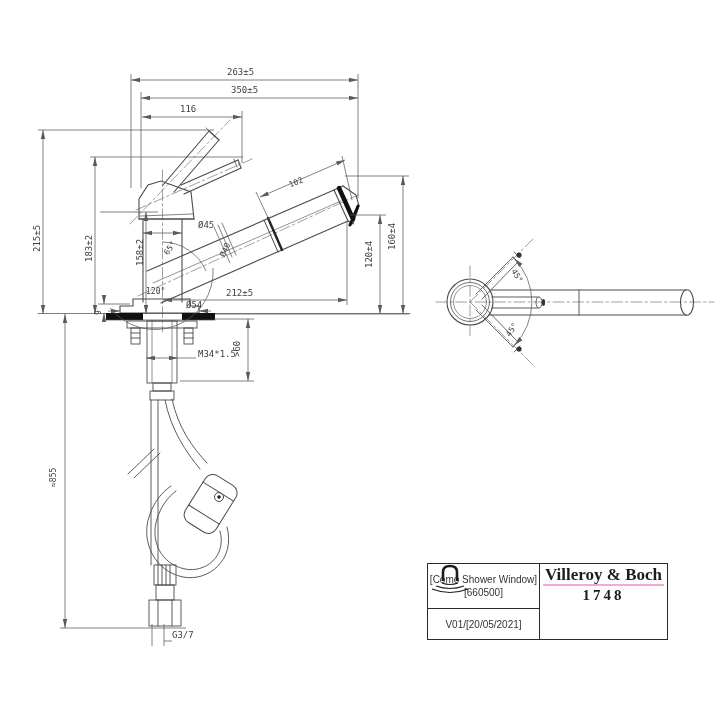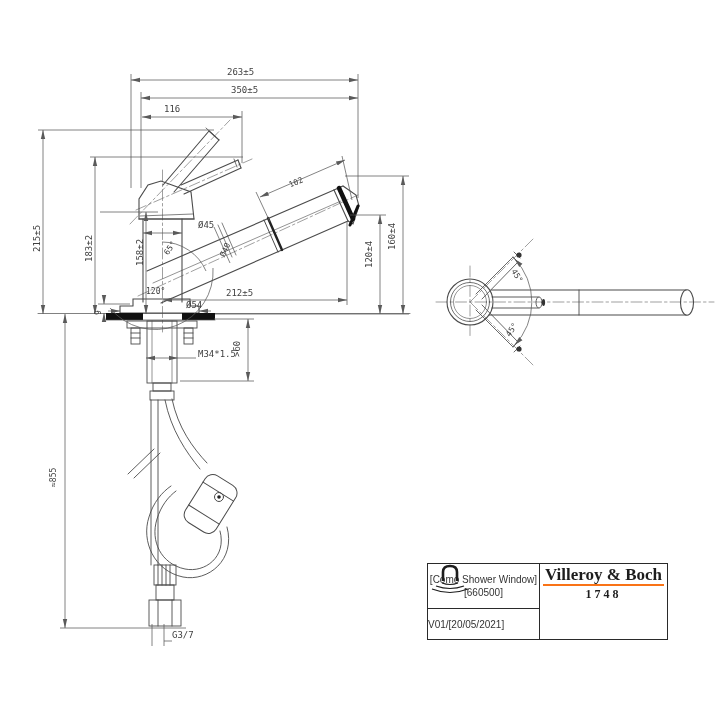--- a/index.html
+++ b/index.html
@@ -226,7 +226,7 @@
 
 <div class="lbl" style="left:227px;top:68px;">263±5</div>
 <div class="lbl" style="left:231px;top:86px;">350±5</div>
-<div class="lbl" style="left:164px;top:105px;">116</div>
+<div class="lbl" style="left:180px;top:105px;">116</div>
 <div class="lbl r90" style="left:33px;top:252px;">215±5</div>
 <div class="lbl r90" style="left:85px;top:262px;">183±2</div>
 <div class="lbl r90" style="left:136px;top:266px;">158±2</div>

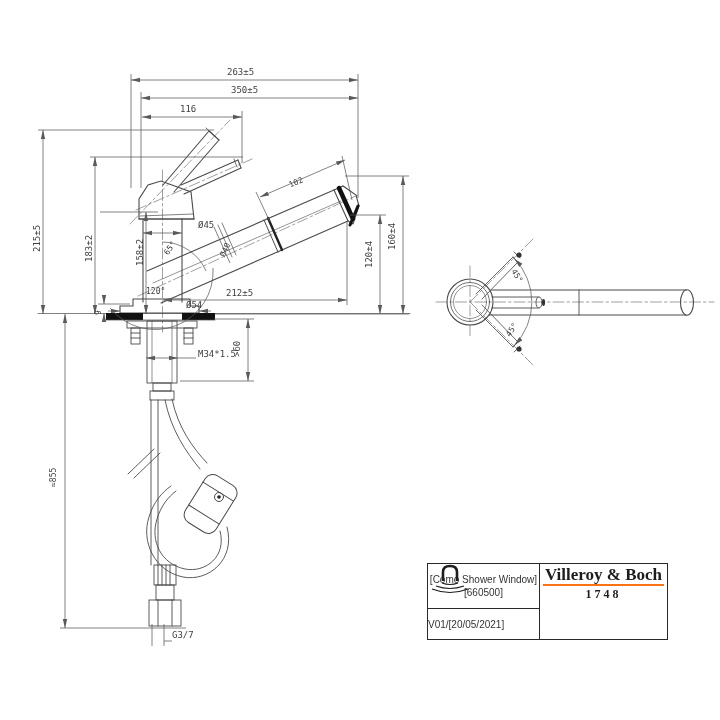--- a/index.html
+++ b/index.html
@@ -20,7 +20,7 @@
   #tb-left div{font-family:"Liberation Sans",sans-serif;font-size:10px;color:#333;}
   #tb-right{flex:1;display:flex;flex-direction:column;align-items:center;justify-content:flex-start;padding-top:2px;}
   .brand{font-family:"Liberation Serif",serif;font-weight:bold;font-size:17px;color:#1d1d1d;
-         border-bottom:2px solid #f97316;line-height:1.05;padding:0 2px;}
+         border-bottom:2px solid #f9a8d4;line-height:1.05;padding:0 2px;}
   .byear{font-family:"Liberation Serif",serif;font-weight:bold;font-size:12px;color:#1d1d1d;
          letter-spacing:3px;margin-top:1px;}
 </style>

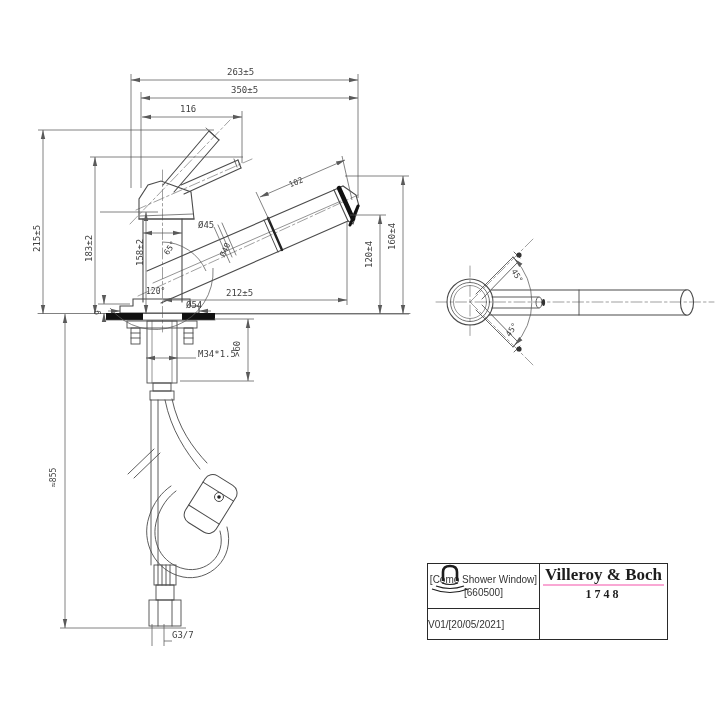--- a/index.html
+++ b/index.html
@@ -21,7 +21,7 @@
   #tb-right{flex:1;display:flex;flex-direction:column;align-items:center;justify-content:flex-start;padding-top:2px;}
   .brand{font-family:"Liberation Serif",serif;font-weight:bold;font-size:17px;color:#1d1d1d;
          border-bottom:2px solid #f9a8d4;line-height:1.05;padding:0 2px;}
-  .byear{font-family:"Liberation Serif",serif;font-weight:bold;font-size:12px;color:#1d1d1d;
+  .byear{font-family:"Liberation Serif",serif;font-weight:bold;font-size:15px;color:#1d1d1d;
          letter-spacing:3px;margin-top:1px;}
 </style>
 </head>

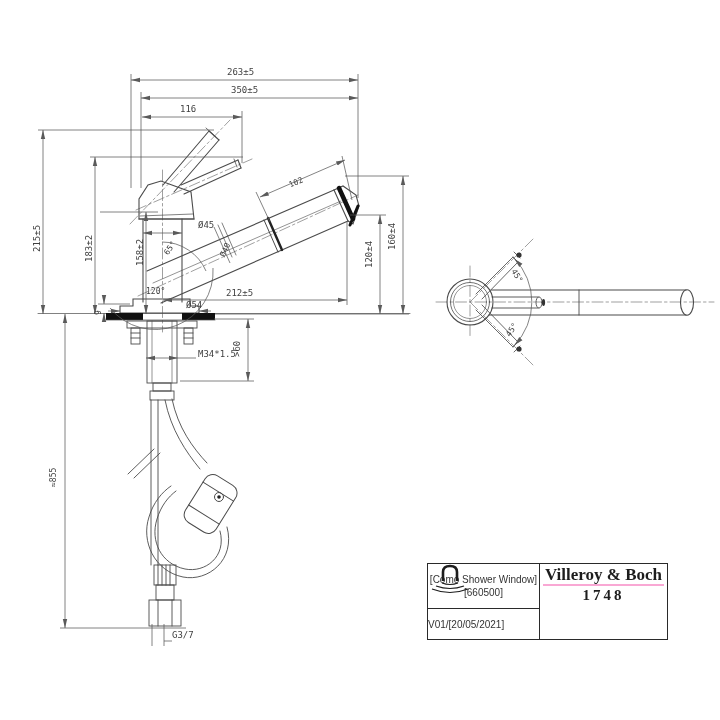--- a/index.html
+++ b/index.html
@@ -16,7 +16,7 @@
   #tb-left{width:111px;border-right:1.4px solid #2a2a2a;display:flex;flex-direction:column;}
   #tb-left .cellA{height:44px;border-bottom:1.4px solid #2a2a2a;display:flex;flex-direction:column;
                   align-items:center;justify-content:center;gap:2px;}
-  #tb-left .cellB{flex:1;display:flex;align-items:center;justify-content:flex-start;}
+  #tb-left .cellB{flex:1;display:flex;align-items:center;justify-content:center;}
   #tb-left div{font-family:"Liberation Sans",sans-serif;font-size:10px;color:#333;}
   #tb-right{flex:1;display:flex;flex-direction:column;align-items:center;justify-content:flex-start;padding-top:2px;}
   .brand{font-family:"Liberation Serif",serif;font-weight:bold;font-size:17px;color:#1d1d1d;

